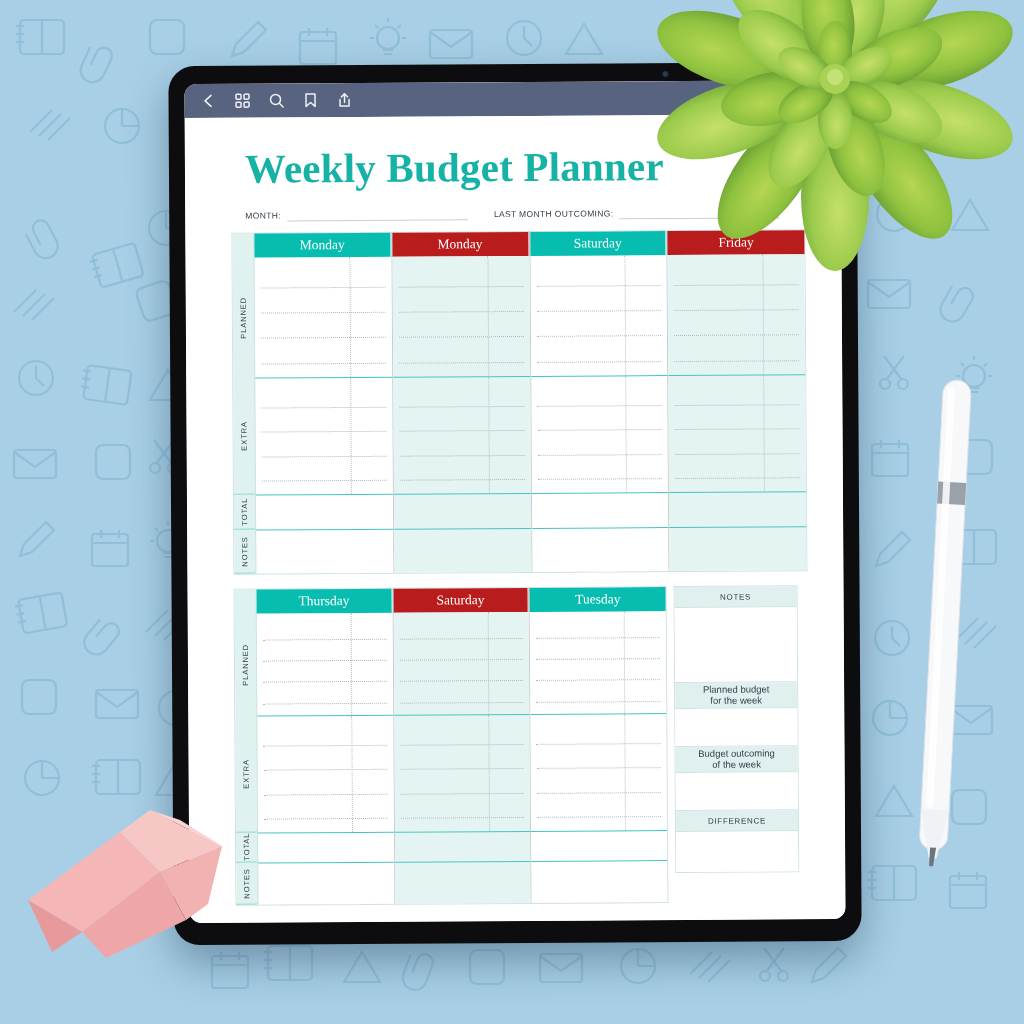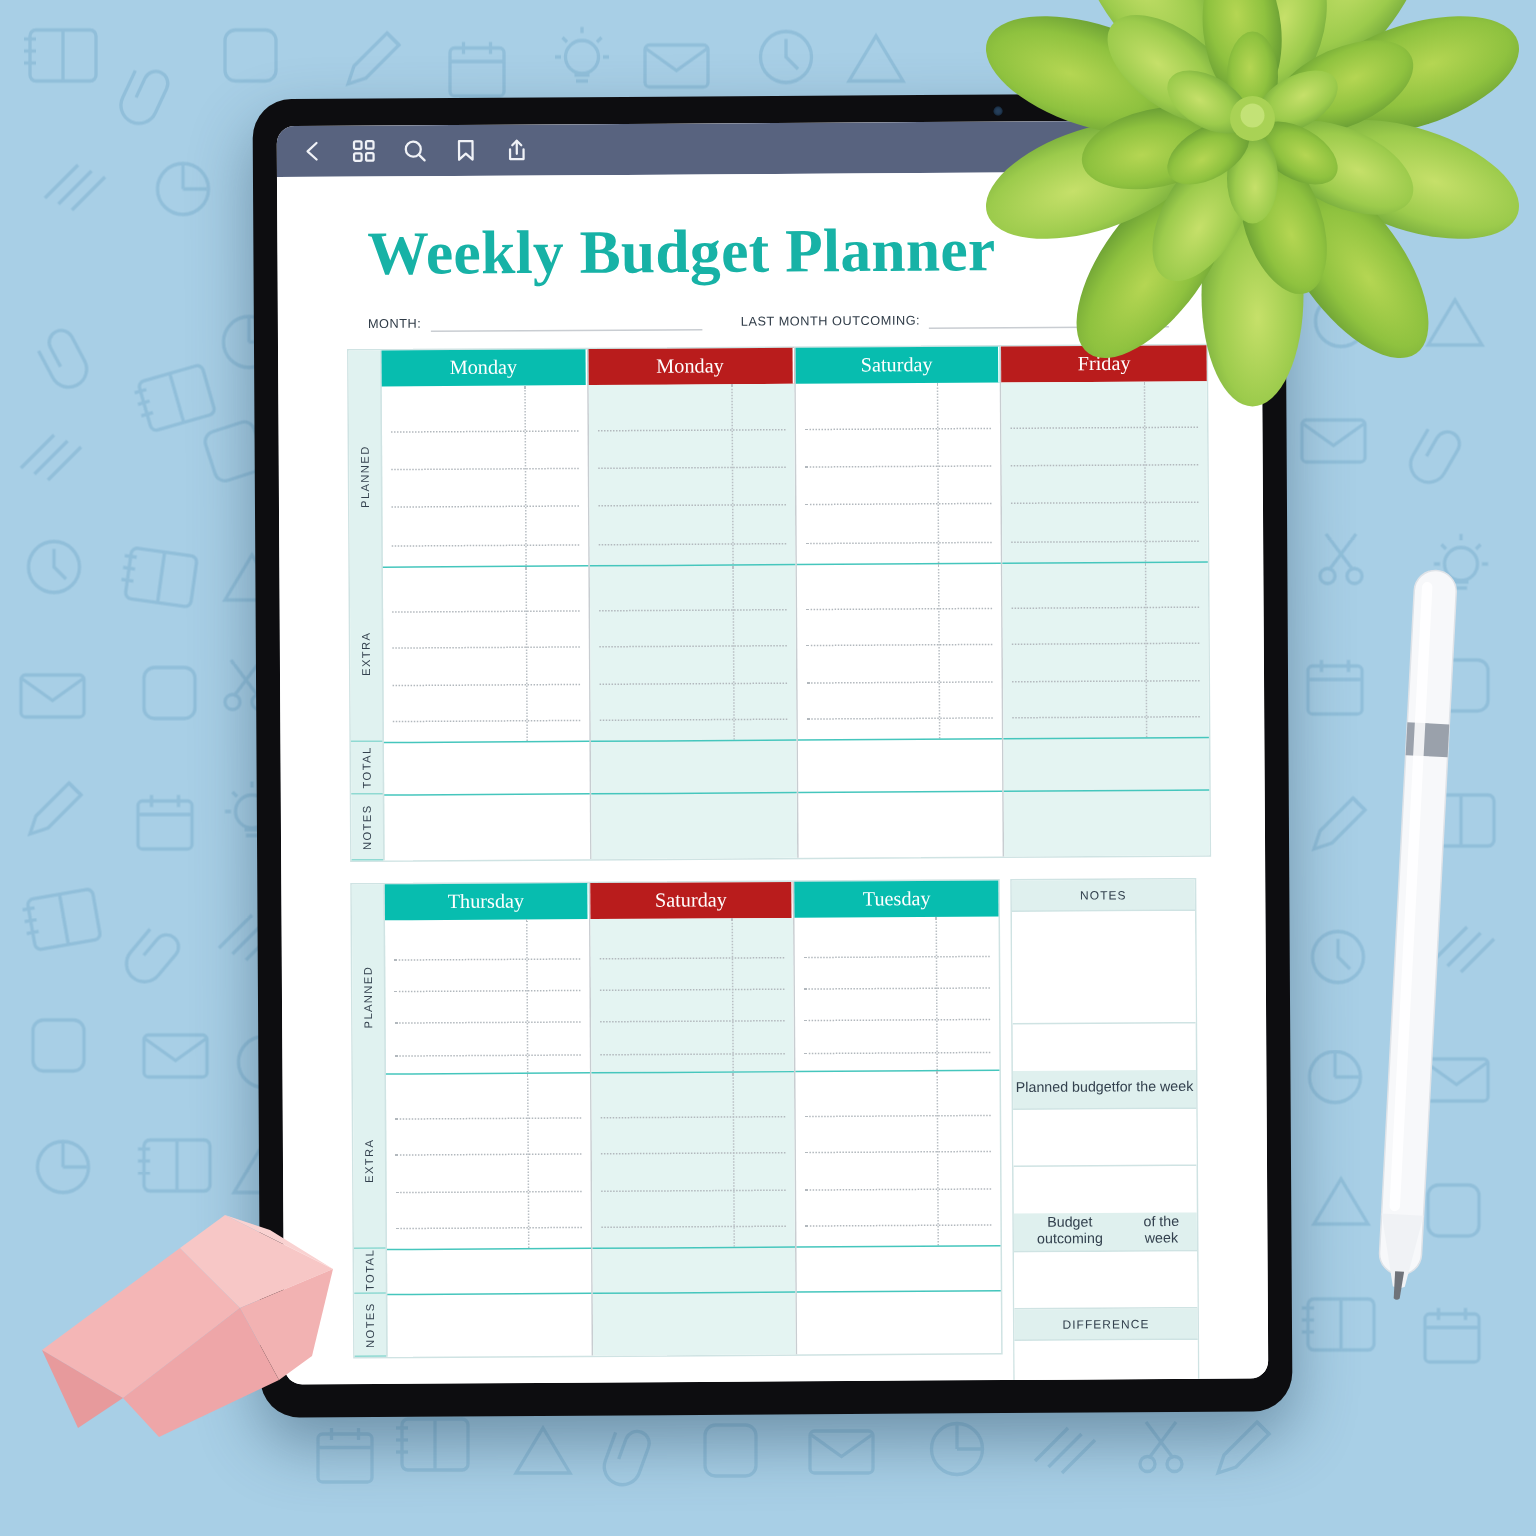--- a/index.html
+++ b/index.html
@@ -101,7 +101,7 @@
     height:21px;display:flex;align-items:center;justify-content:center;
     border-bottom:1px solid #cfe3e3;box-sizing:border-box;text-align:center;
   }
-  .np-head.two{height:26px;line-height:10.5px;font-size:9.5px;letter-spacing:0;flex-direction:row;margin-top:31px;}
+  .np-head.two{height:26px;line-height:10.5px;font-size:9.5px;letter-spacing:0;flex-direction:column;}
   .np-blank{border-bottom:1px solid #cfe3e3;box-sizing:border-box;background:#fff;}
   .np-blank.b1{height:75px;}
   .np-blank.b2{height:38px;}

